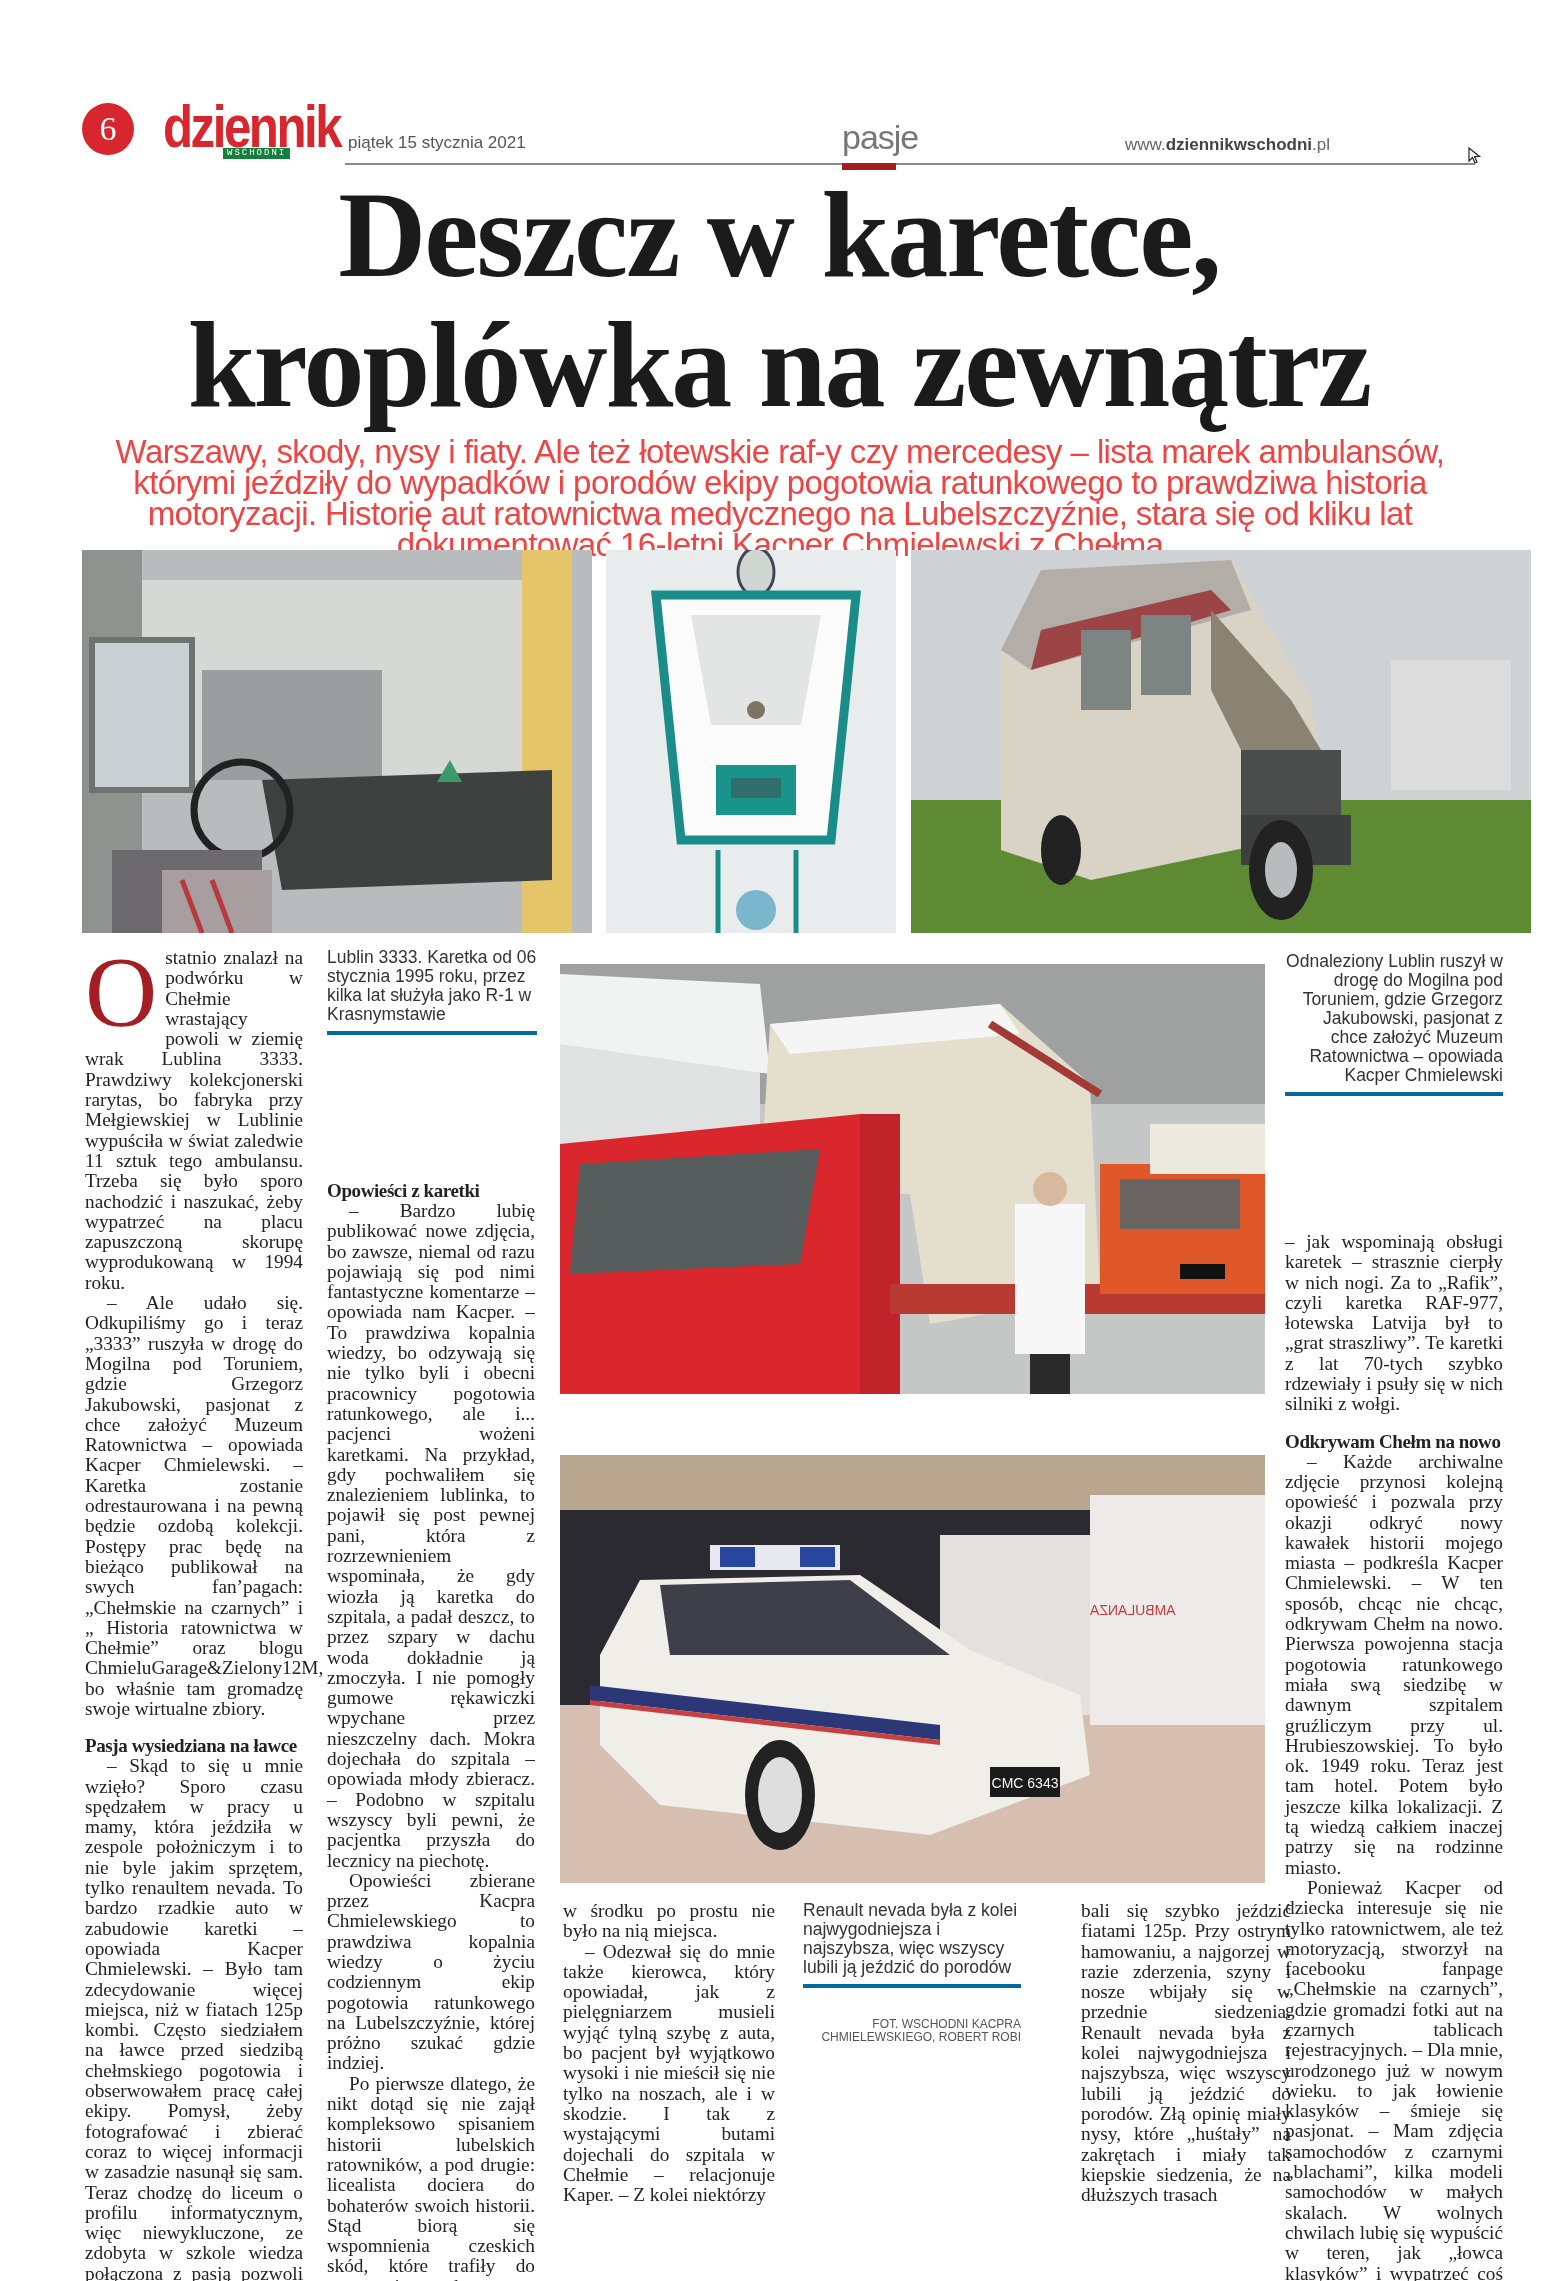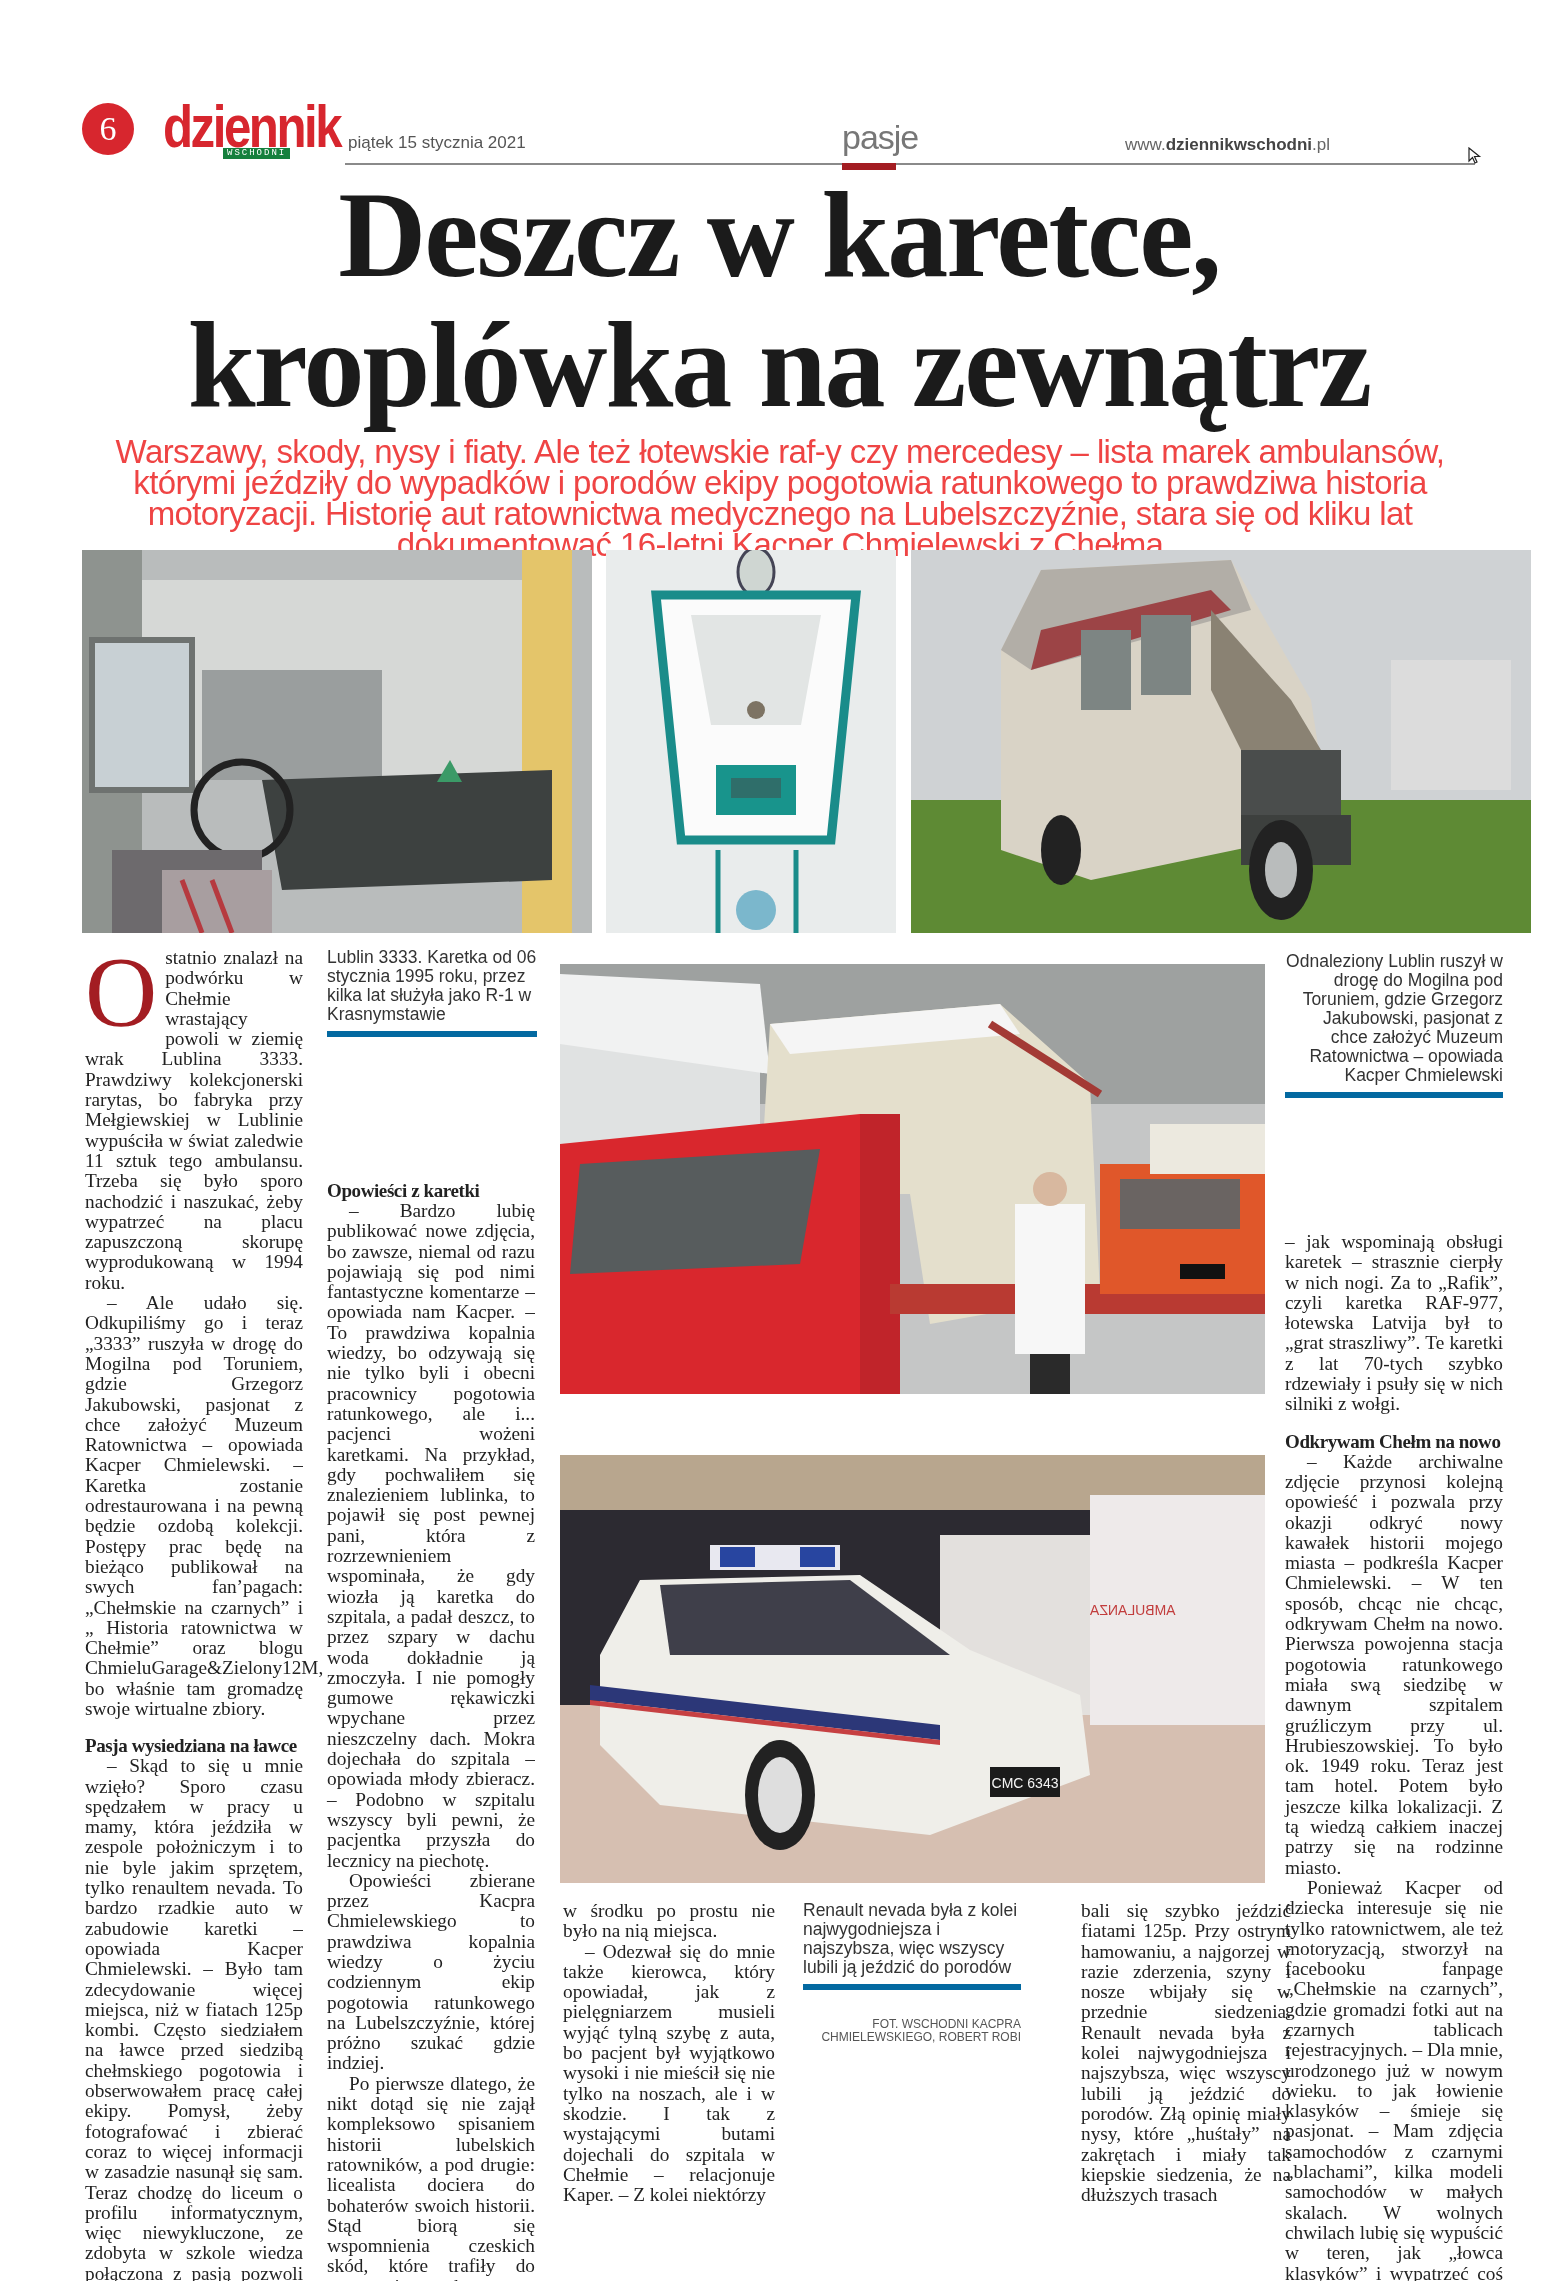--- a/index.html
+++ b/index.html
@@ -50,7 +50,7 @@
   .dropcap { float: left; font-size: 100px; line-height: 80px; color: #a31d22; margin: 4px 8px 0 0;
     font-family: "Liberation Serif", serif; }
   .caption { position: absolute; font-family: "Liberation Sans", sans-serif; font-size: 17.5px; line-height: 19px;
-    color: #333; padding-bottom: 7px; border-bottom: 6px solid #0369a1; }
+    color: #333; padding-bottom: 7px; border-bottom: 4px solid #0369a1; }
   .credit { position: absolute; font-family: "Liberation Sans", sans-serif; font-size: 12px; line-height: 13px;
     color: #555; text-align: right; }
 </style>

